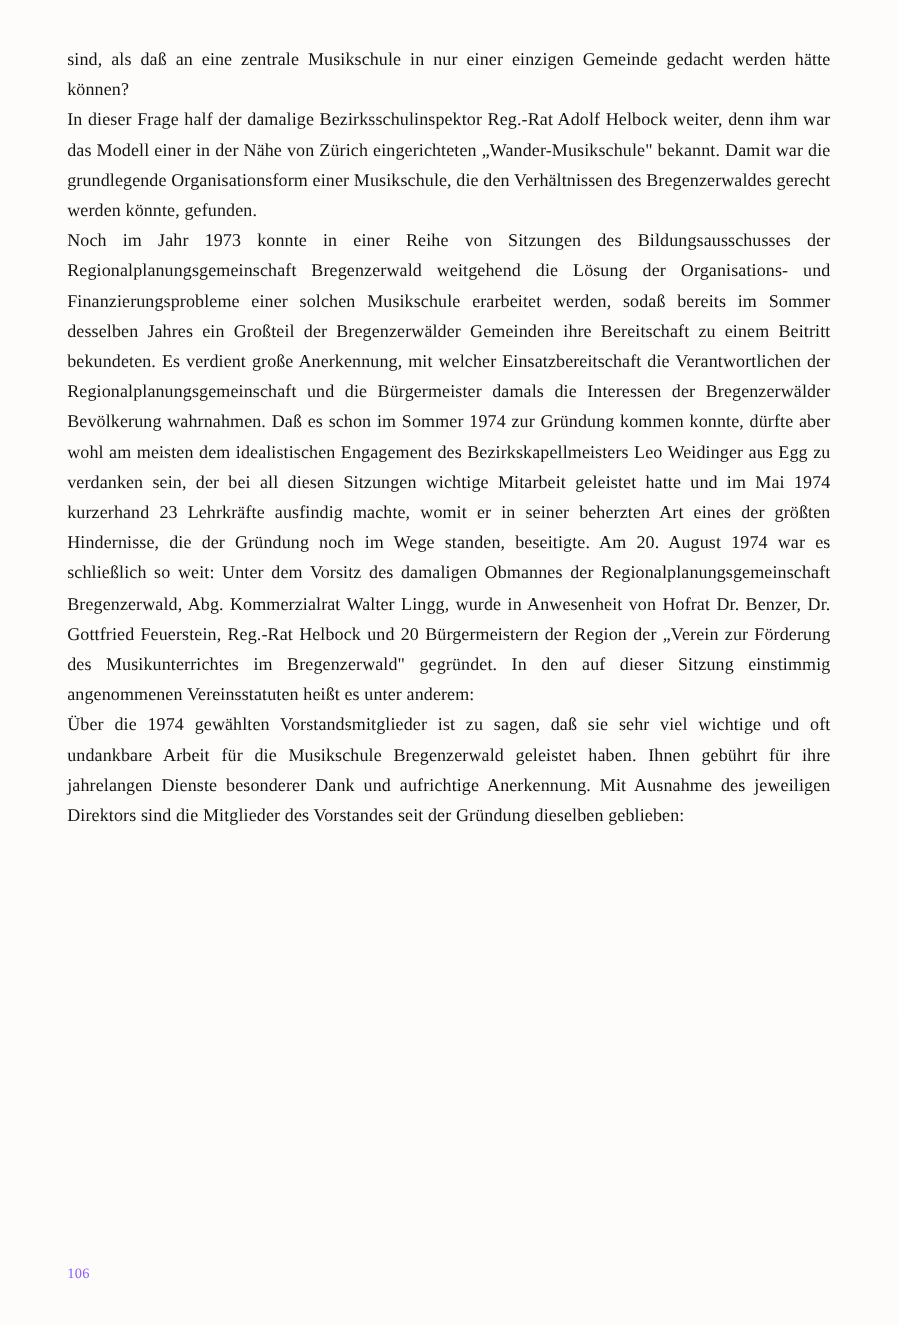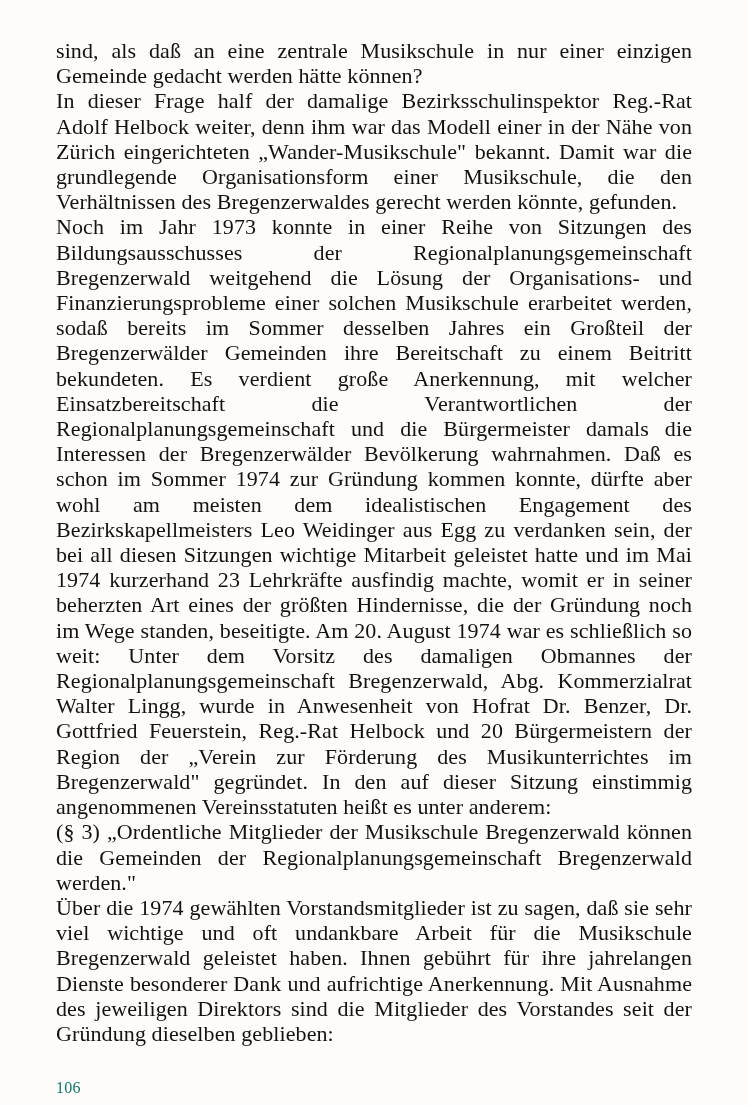--- a/index.html
+++ b/index.html
@@ -23,7 +23,7 @@
     background: #fdfcfa;
   }
   .body-text {
-    font-size: 22px;
+    font-size: 15px;
     line-height: 25.2px;
     text-align: justify;
     text-justify: inter-word;

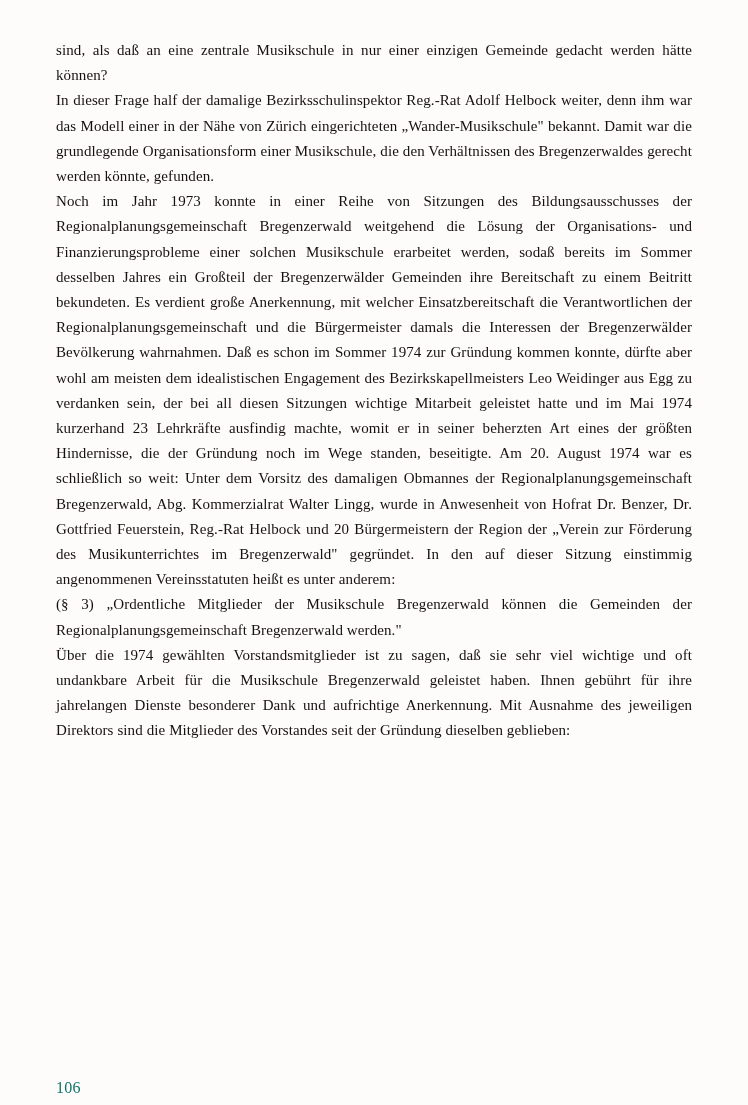--- a/index.html
+++ b/index.html
@@ -51,7 +51,6 @@
     <p class="para">sind, als daß an eine zentrale Musikschule in nur einer einzigen Gemeinde gedacht werden hätte können?</p>
     <p class="para">In dieser Frage half der damalige Bezirksschulinspektor Reg.-Rat Adolf Helbock weiter, denn ihm war das Modell einer in der Nähe von Zürich eingerichteten „Wander-Musikschule" bekannt. Damit war die grundlegende Organisationsform einer Musikschule, die den Verhältnissen des Bregenzerwaldes gerecht werden könnte, gefunden.</p>
     <p class="para">Noch im Jahr 1973 konnte in einer Reihe von Sitzungen des Bildungsausschusses der Regionalplanungsgemeinschaft Bregenzerwald weitgehend die Lösung der Organisations- und Finanzierungsprobleme einer solchen Musikschule erarbeitet werden, sodaß bereits im Sommer desselben Jahres ein Großteil der Bregenzerwälder Gemeinden ihre Bereitschaft zu einem Beitritt bekundeten. Es verdient große Anerkennung, mit welcher Einsatzbereitschaft die Verantwortlichen der Regionalplanungsgemeinschaft und die Bürgermeister damals die Interessen der Bregenzerwälder Bevölkerung wahrnahmen. Daß es schon im Sommer 1974 zur Gründung kommen konnte, dürfte aber wohl am meisten dem idealistischen Engagement des Bezirkskapellmeisters Leo Weidinger aus Egg zu verdanken sein, der bei all diesen Sitzungen wichtige Mitarbeit geleistet hatte und im Mai 1974 kurzerhand 23 Lehrkräfte ausfindig machte, womit er in seiner beherzten Art eines der größten Hindernisse, die der Gründung noch im Wege standen, beseitigte. Am 20. August 1974 war es schließlich so weit: Unter dem Vorsitz des damaligen Obmannes der Regionalplanungsgemeinschaft Bregenzerwald, Abg. Kommerzialrat Walter Lingg, wurde in Anwesenheit von Hofrat Dr. Benzer, Dr. Gottfried Feuerstein, Reg.-Rat Helbock und 20 Bürgermeistern der Region der „Verein zur Förderung des Musikunterrichtes im Bregenzerwald" gegründet. In den auf dieser Sitzung einstimmig angenommenen Vereinsstatuten heißt es unter anderem:</p>
-    <p class="para">(§ 3) „Ordentliche Mitglieder der Musikschule Bregenzerwald können die Gemeinden der Regionalplanungsgemeinschaft Bregenzerwald werden."</p>
     <p class="para">Über die 1974 gewählten Vorstandsmitglieder ist zu sagen, daß sie sehr viel wichtige und oft undankbare Arbeit für die Musikschule Bregenzerwald geleistet haben. Ihnen gebührt für ihre jahrelangen Dienste besonderer Dank und aufrichtige Anerkennung. Mit Ausnahme des jeweiligen Direktors sind die Mitglieder des Vorstandes seit der Gründung dieselben geblieben:</p>
   </div>
   <div class="page-number">106</div>

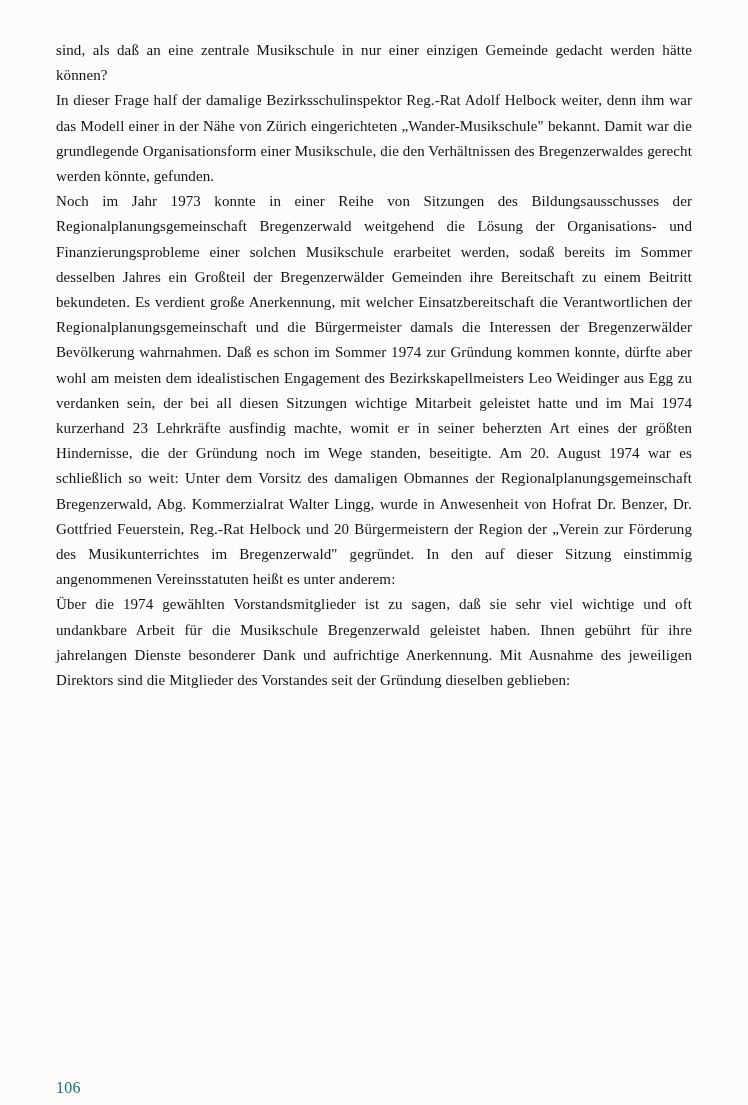--- a/index.html
+++ b/index.html
@@ -37,9 +37,9 @@
   .page-number {
     position: absolute;
     left: 56px;
-    bottom: 8px;
-    font-size: 16px;
-    color: #0f766e;
+    bottom: 36px;
+    font-size: 12px;
+    color: #8b5cf6;
     letter-spacing: 0.3px;
   }
 </style>

